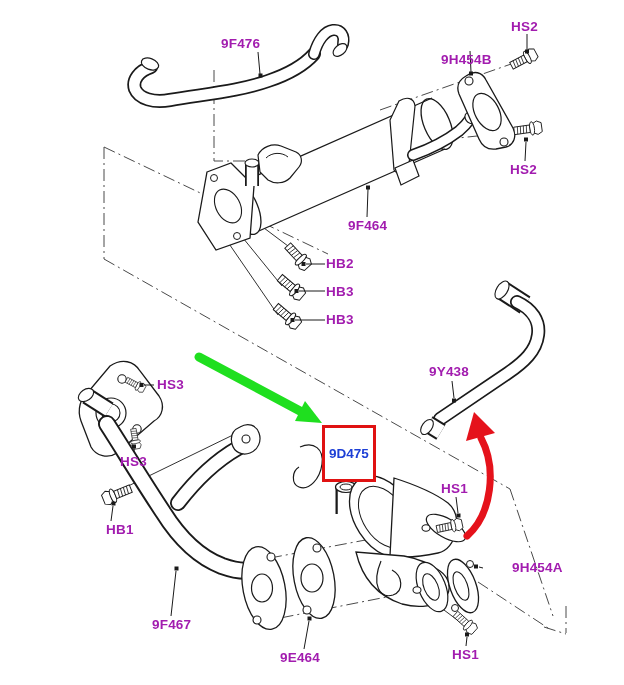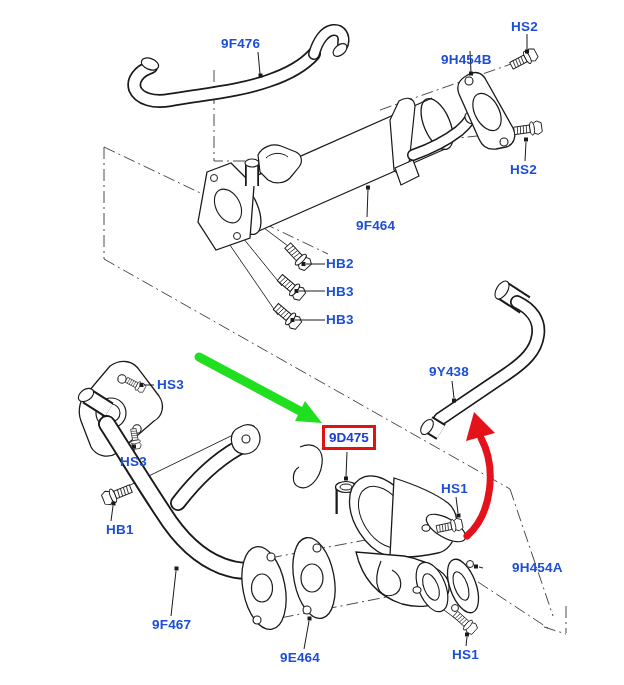--- a/index.html
+++ b/index.html
@@ -6,7 +6,7 @@
   #stage{position:relative;width:624px;height:685px;background:#ffffff;overflow:hidden;
          font-family:"Liberation Sans",sans-serif;}
   #art{position:absolute;left:0;top:0;}
-  .lbl{position:absolute;font:bold 13.5px "Liberation Sans",sans-serif;color:#1d4ed8;
+  .lbl{position:absolute;font:bold 13.5px "Liberation Sans",sans-serif;color:#a21caf;
        letter-spacing:.2px;white-space:nowrap;cursor:pointer;text-align:right;}
   .lbl-box{position:absolute;border:3px solid #e01212;background:#fff;color:#1d3fd6;
        font:bold 13.5px "Liberation Sans",sans-serif;padding:1px 4px;line-height:17px;cursor:pointer;}

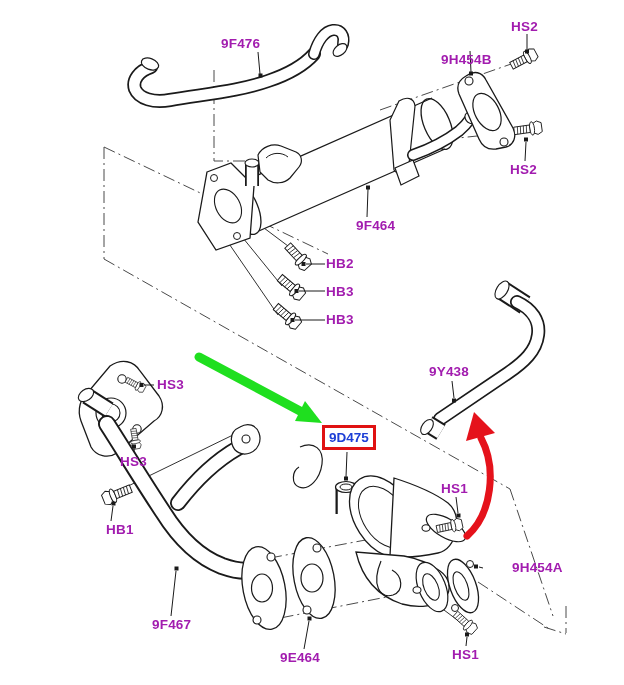--- a/index.html
+++ b/index.html
@@ -222,7 +222,7 @@
   <div class="lbl" style="left:511px;top:19px">HS2</div>
   <div class="lbl" style="left:441px;top:52px">9H454B</div>
   <div class="lbl" style="left:510px;top:162px">HS2</div>
-  <div class="lbl" style="left:356px;top:218px">9F464</div>
+  <div class="lbl" style="left:348px;top:218px">9F464</div>
   <div class="lbl" style="left:326px;top:256px">HB2</div>
   <div class="lbl" style="left:326px;top:284px">HB3</div>
   <div class="lbl" style="left:326px;top:312px">HB3</div>

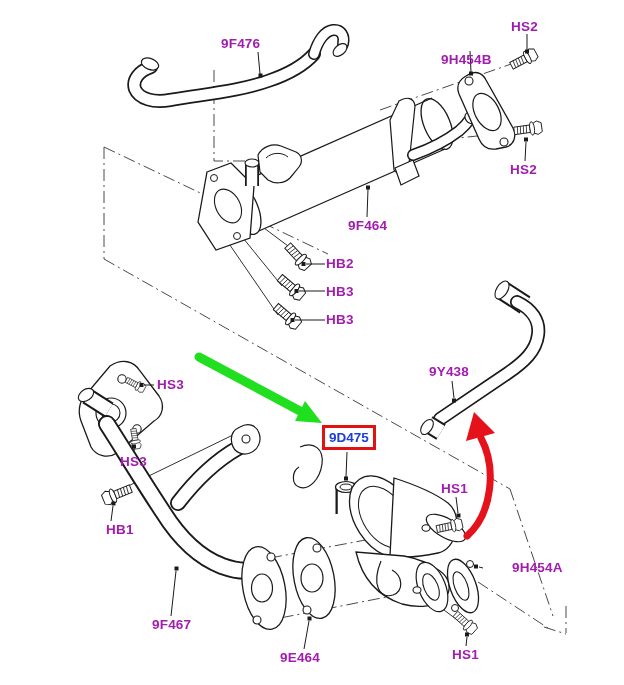--- a/index.html
+++ b/index.html
@@ -9,7 +9,7 @@
   .lbl{position:absolute;font:bold 13.5px "Liberation Sans",sans-serif;color:#a21caf;
        letter-spacing:.2px;white-space:nowrap;cursor:pointer;text-align:right;}
   .lbl-box{position:absolute;border:3px solid #e01212;background:#fff;color:#1d3fd6;
-       font:bold 13.5px "Liberation Sans",sans-serif;padding:1px 4px;line-height:17px;cursor:pointer;}
+       font:bold 13.5px "Liberation Sans",sans-serif;padding:17px 4px;line-height:17px;cursor:pointer;}
   .footer{position:absolute;left:478px;top:643px;width:86px;text-align:center;
        font:9px "Liberation Sans",sans-serif;color:#3a3a3a;line-height:13.5px;}
 </style>

